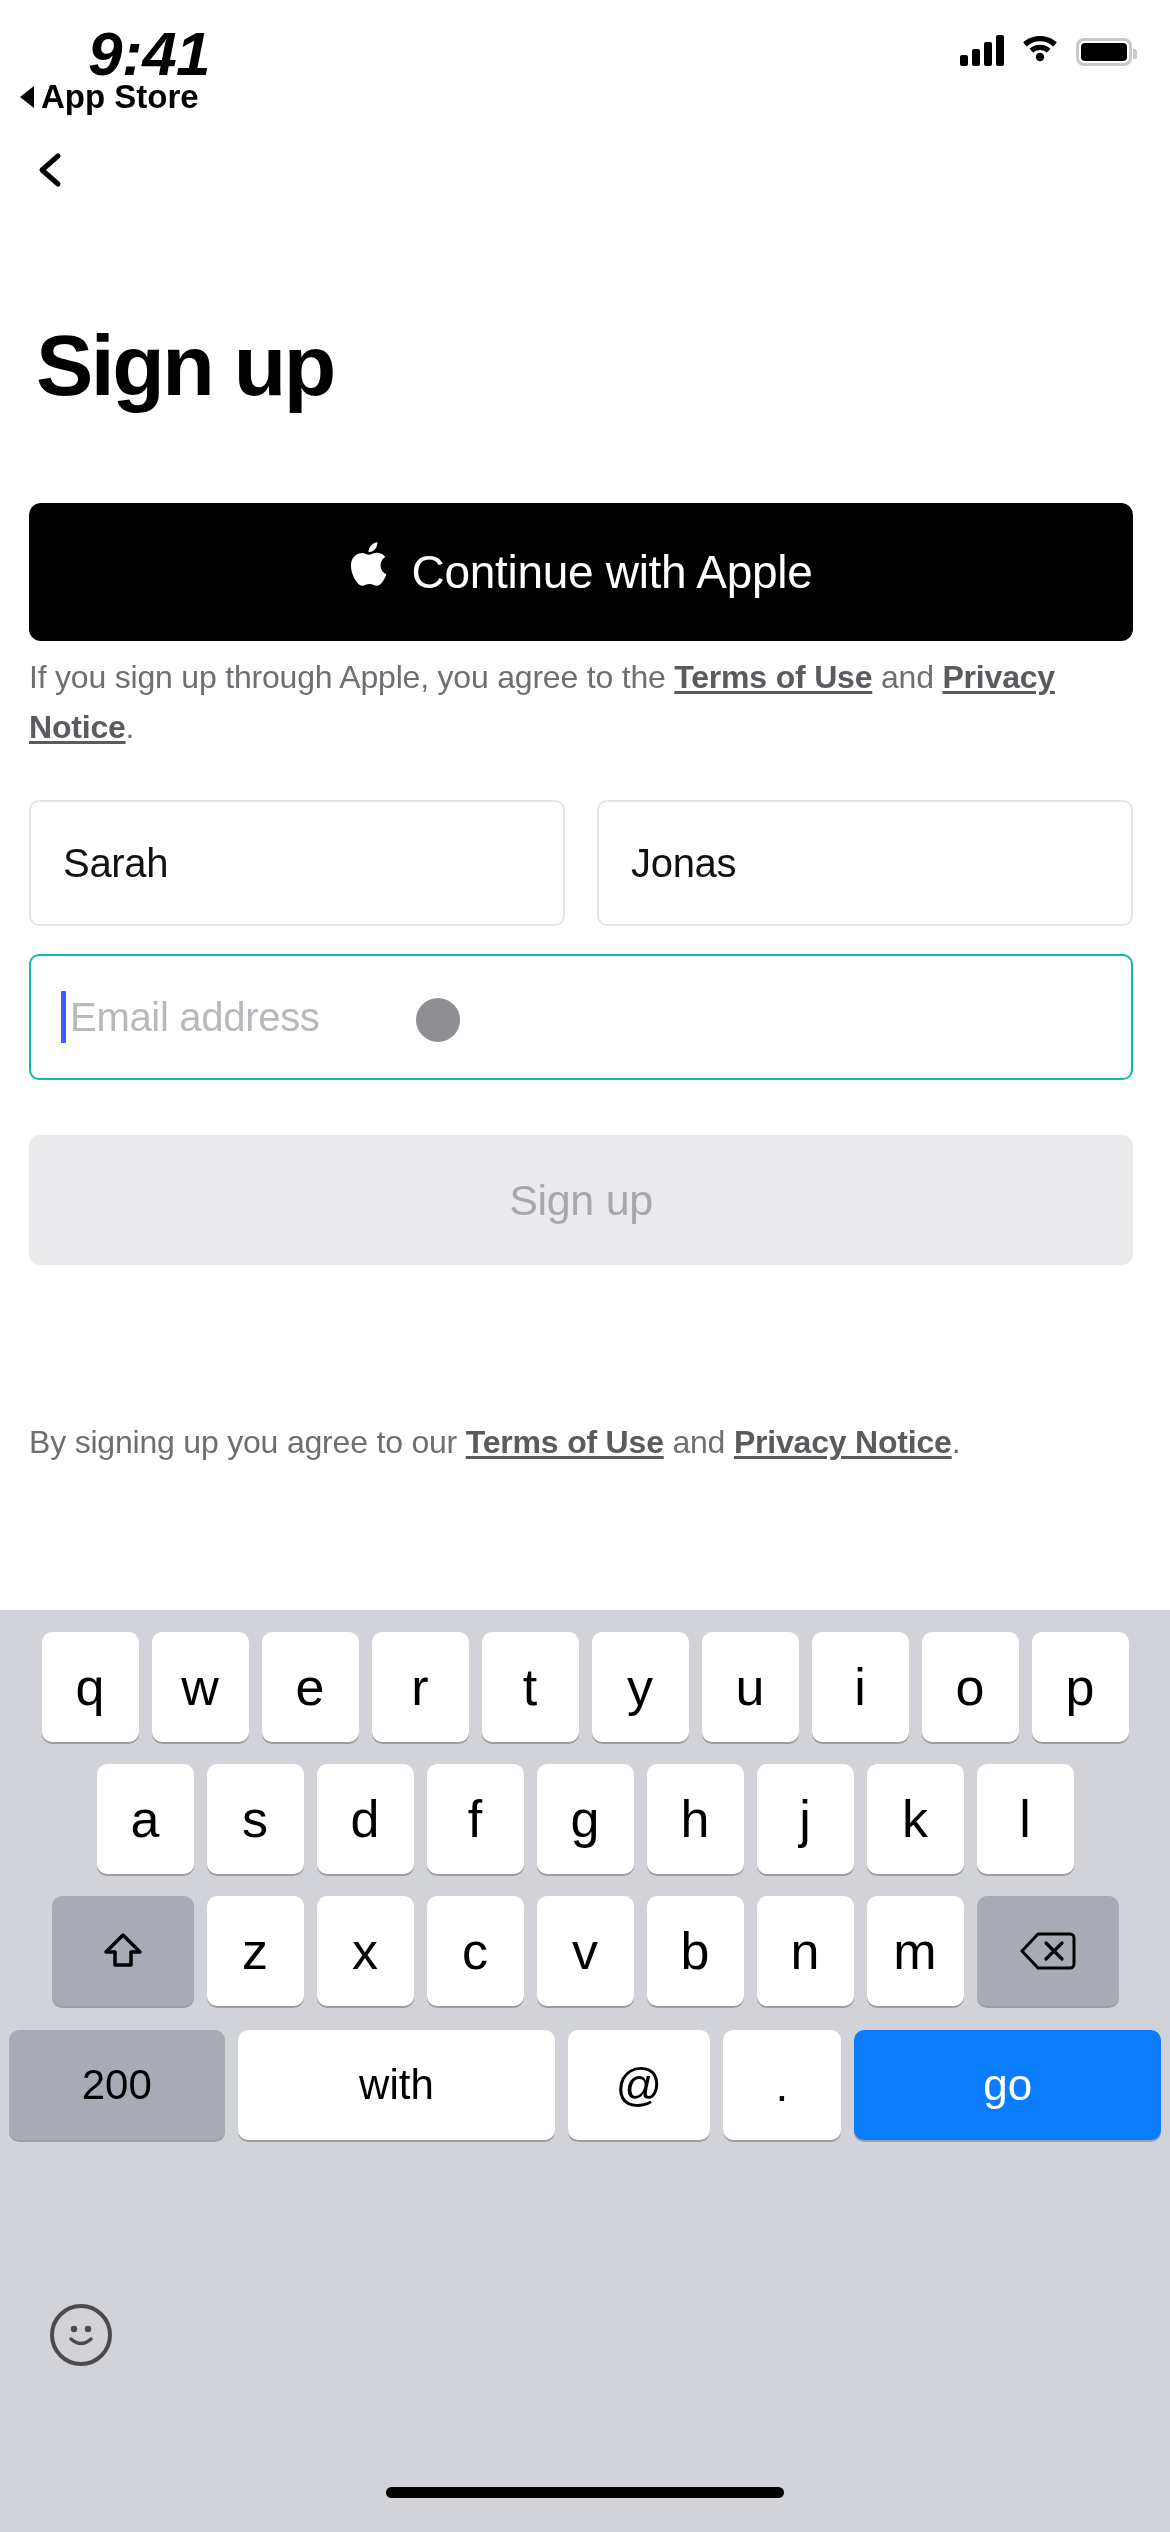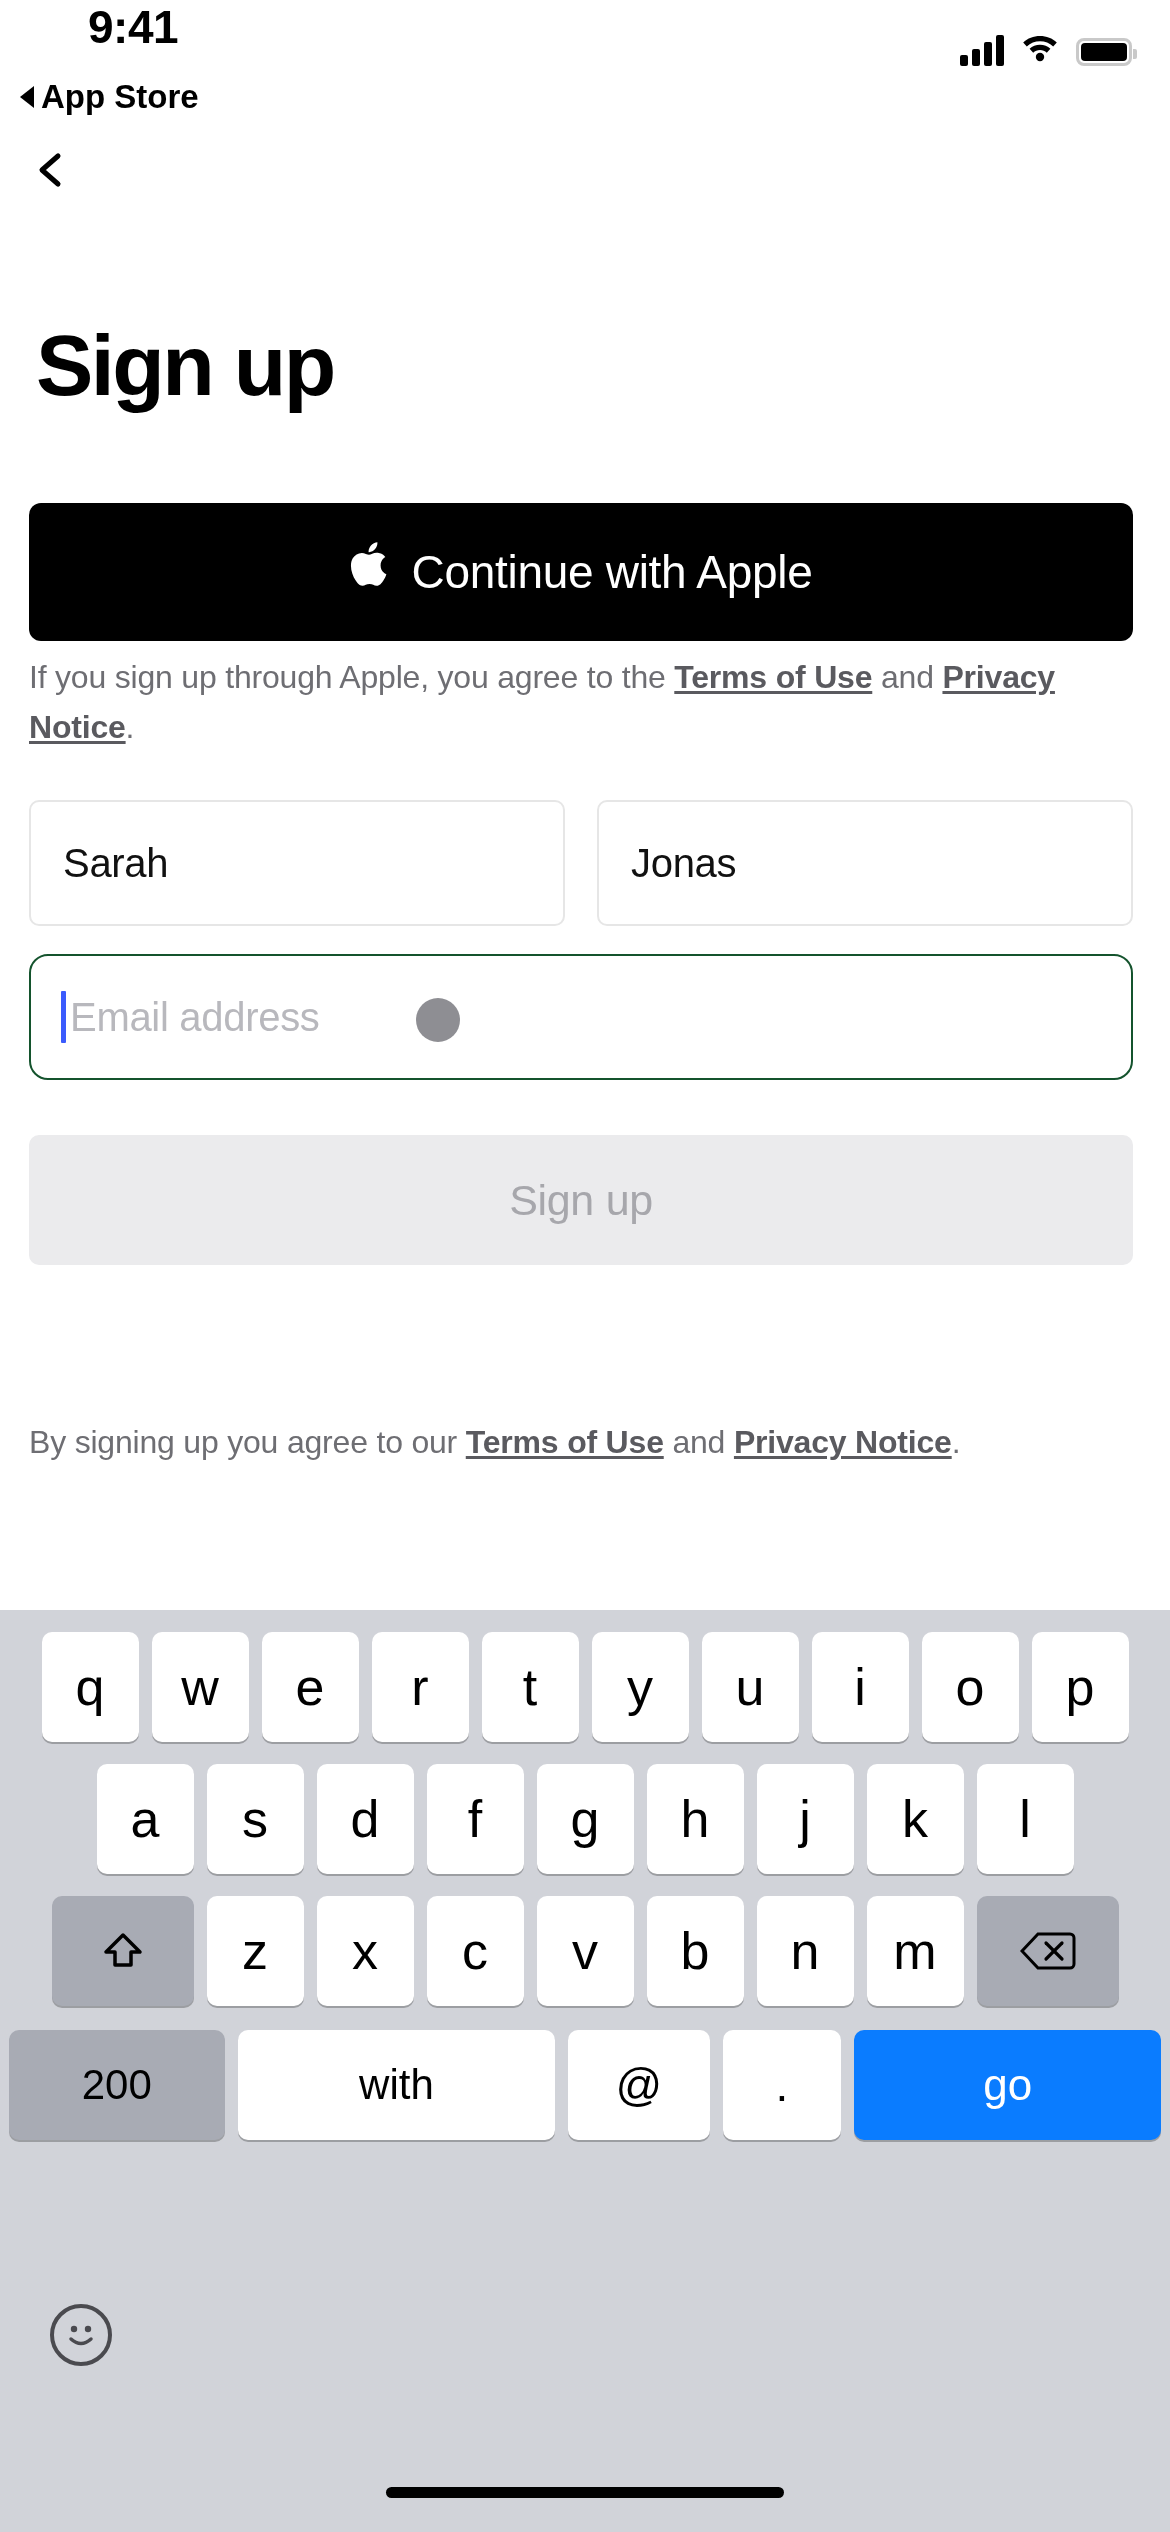--- a/index.html
+++ b/index.html
@@ -14,8 +14,8 @@
   
   .statusbar { position:absolute; top:0; left:0; width:1170px; height:120px; }
   .sb-time {
-    position:absolute; left:88px; top:0;
-    font-size:46px; font-weight:700; color:#000; letter-spacing:-0.5px;
+    position:absolute; left:88px; top:18px;
+    font-size:62px; font-weight:700; color:#000; letter-spacing:-0.5px;font-style:italic;
   }
   .sb-back {
     position:absolute; left:20px; top:78px;

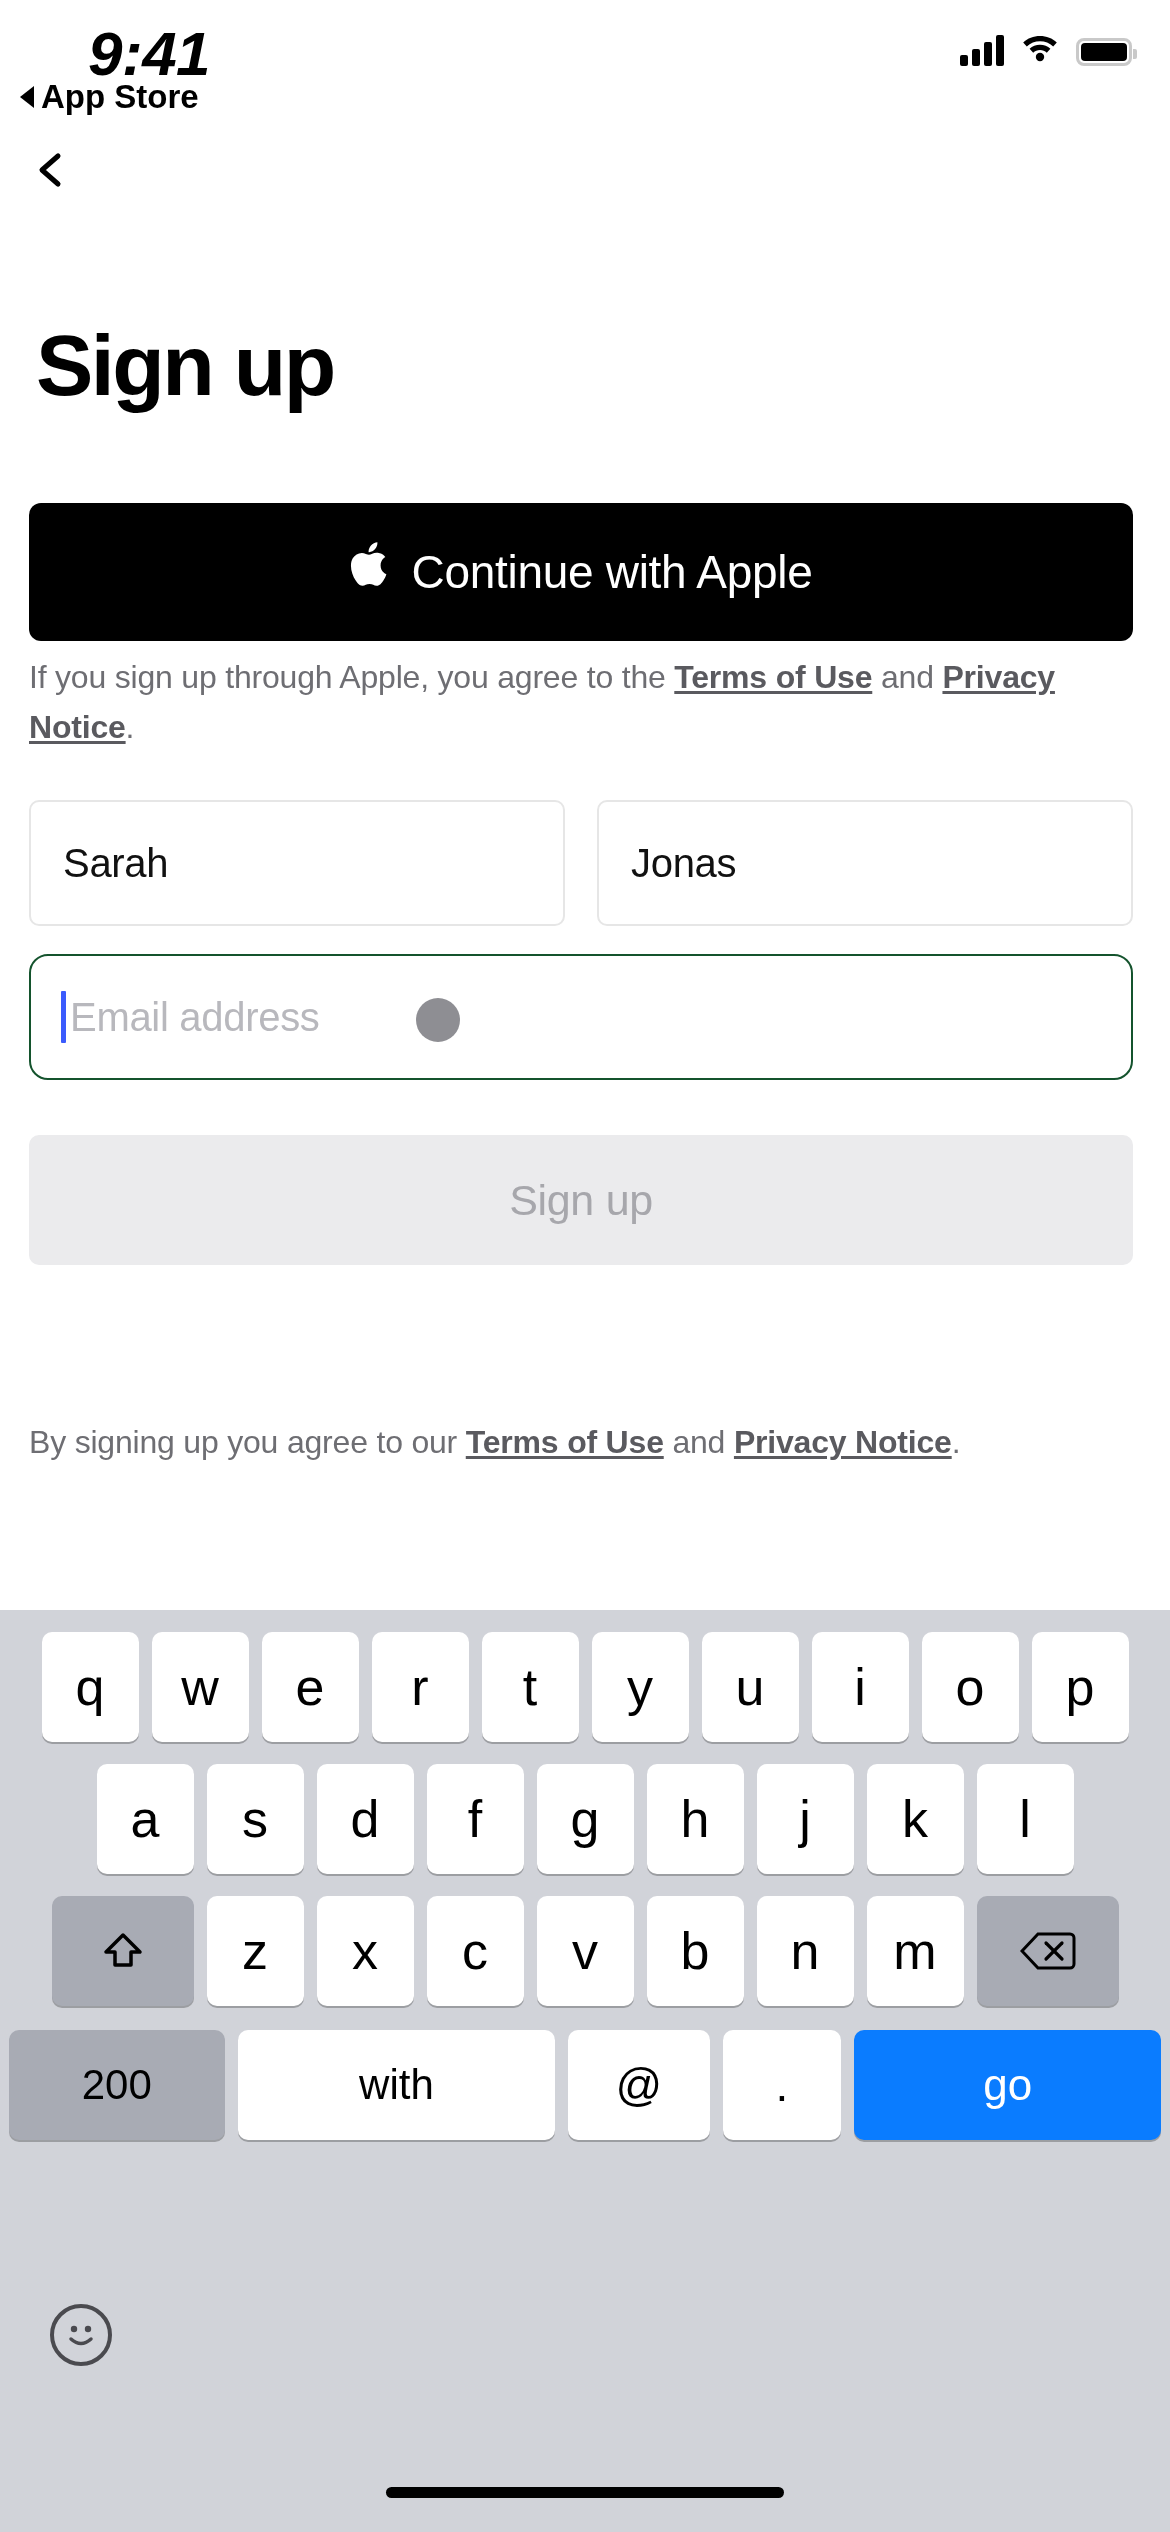--- a/index.html
+++ b/index.html
@@ -79,7 +79,7 @@
 
   .field-email {
     position:absolute; left:29px; top:954px; width:1104px; height:126px;
-    border:2px solid #14532d; border-radius:19px; background:#fff;
+    border:2px solid #14b8a6; border-radius:10px; background:#fff;
     display:flex; align-items:center; padding:0 30px;
   }
   .caret { width:5px; height:52px; background:#3b5bfd; border-radius:1px; margin-right:4px; }

